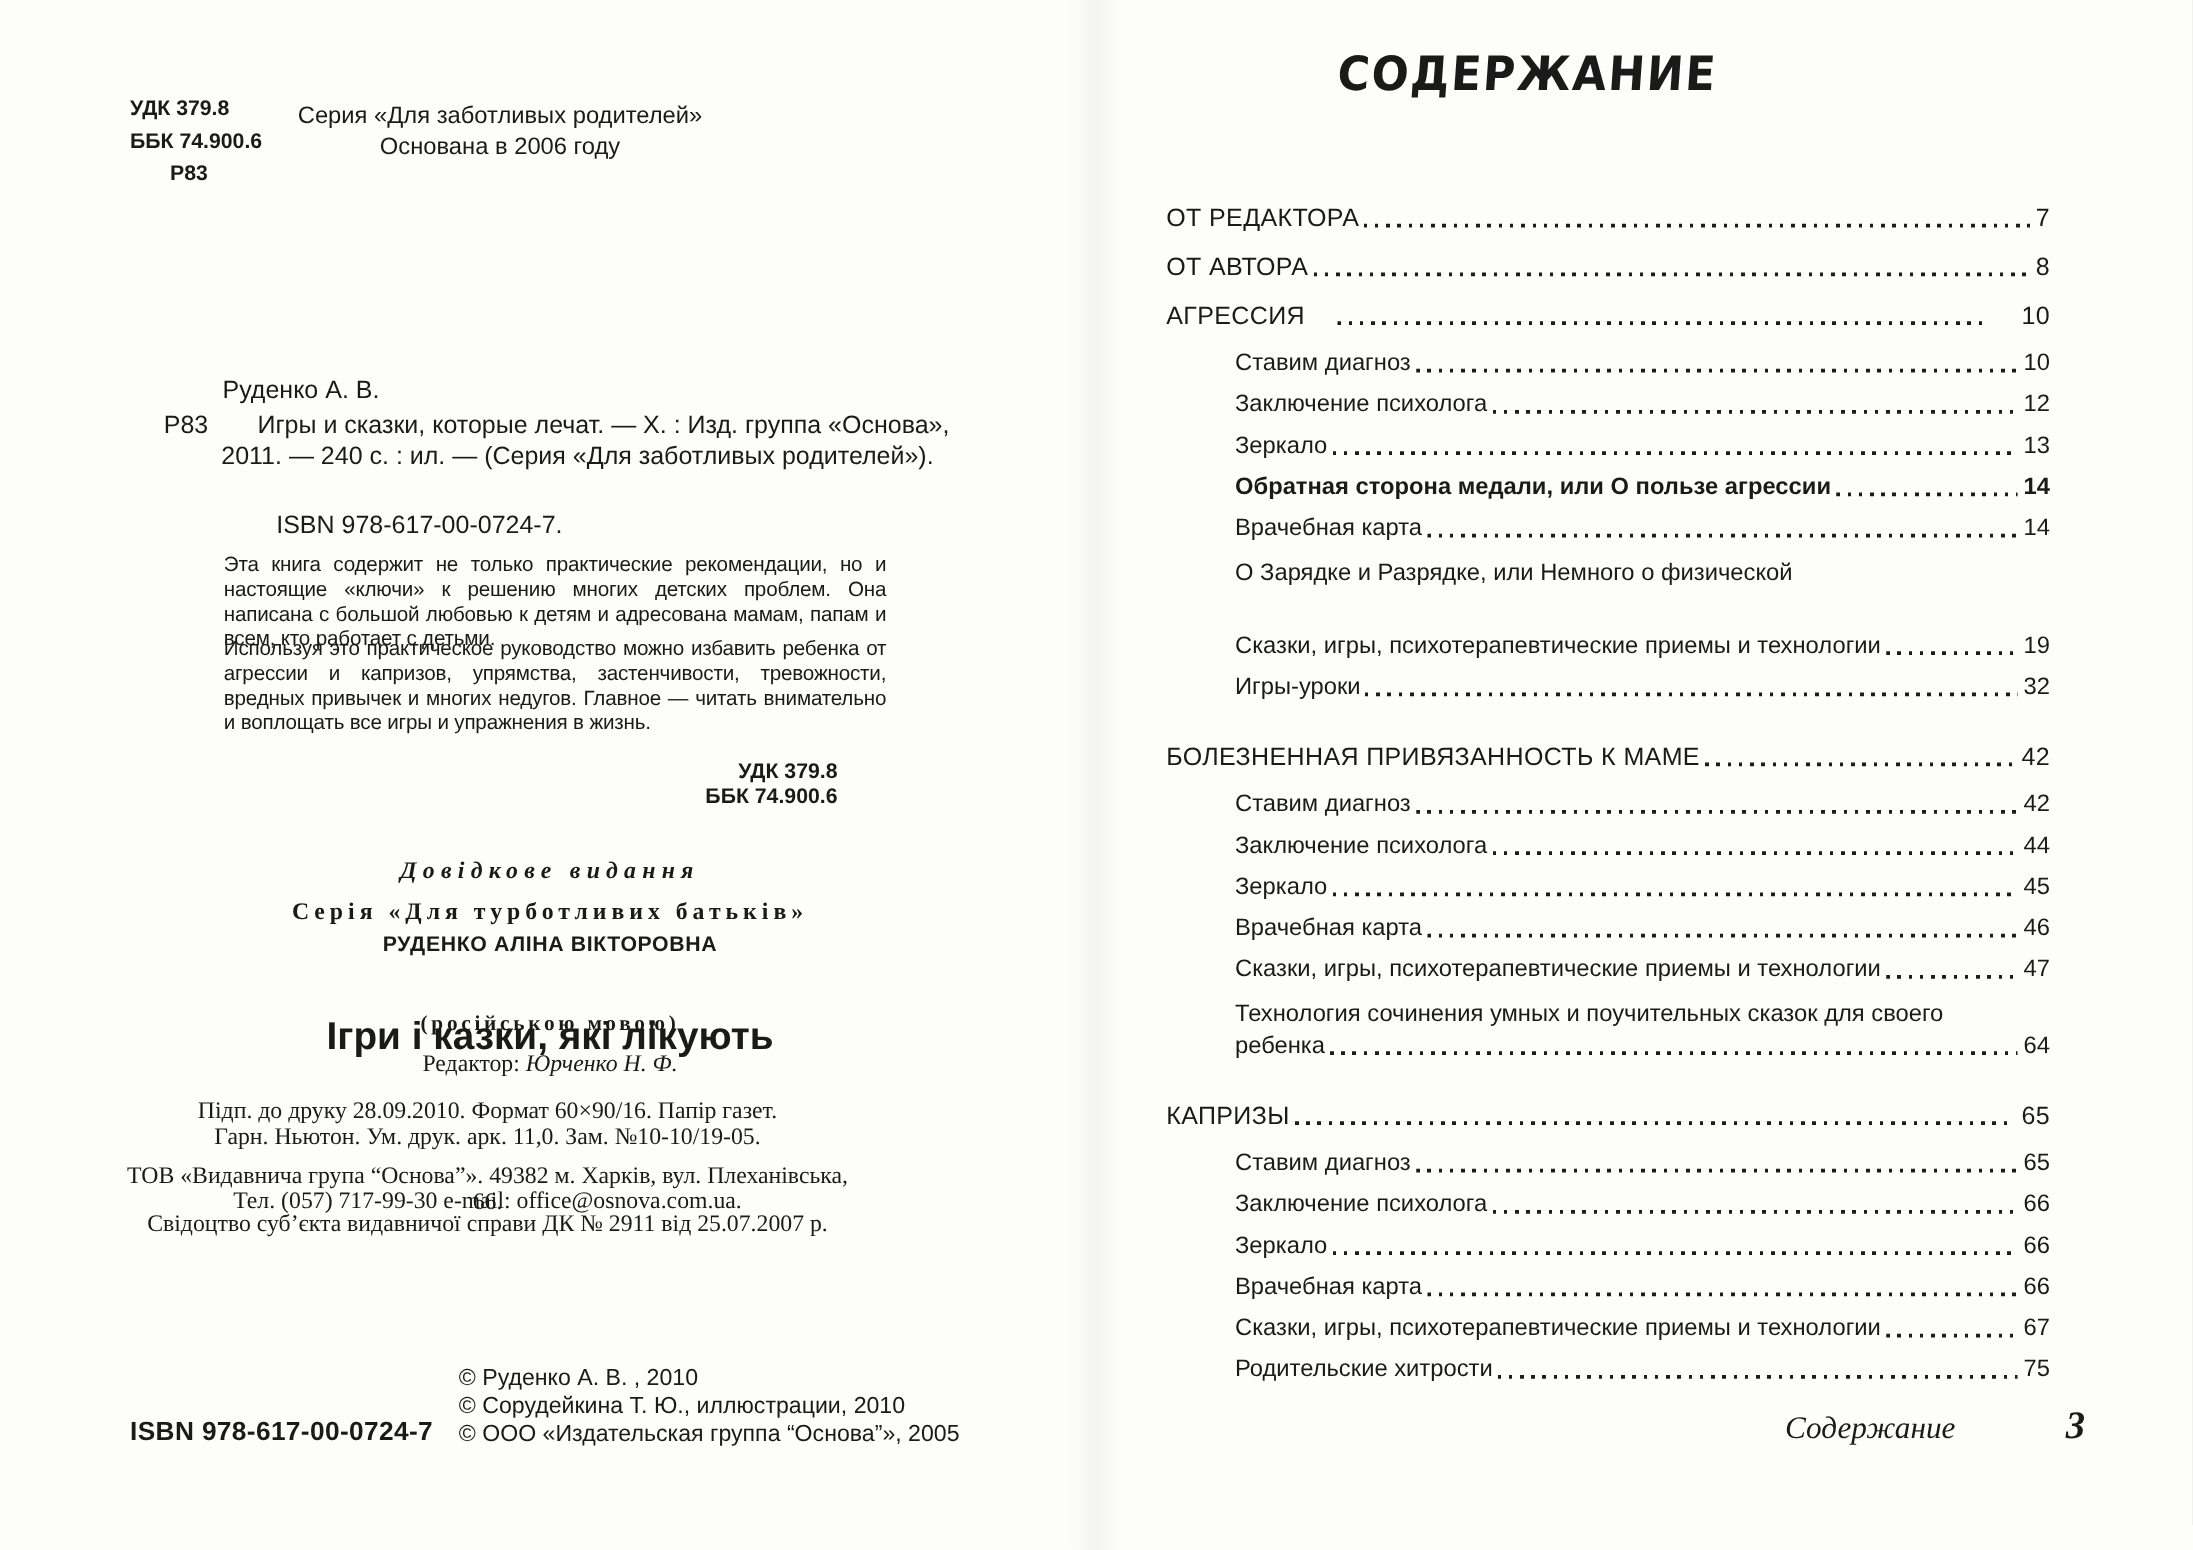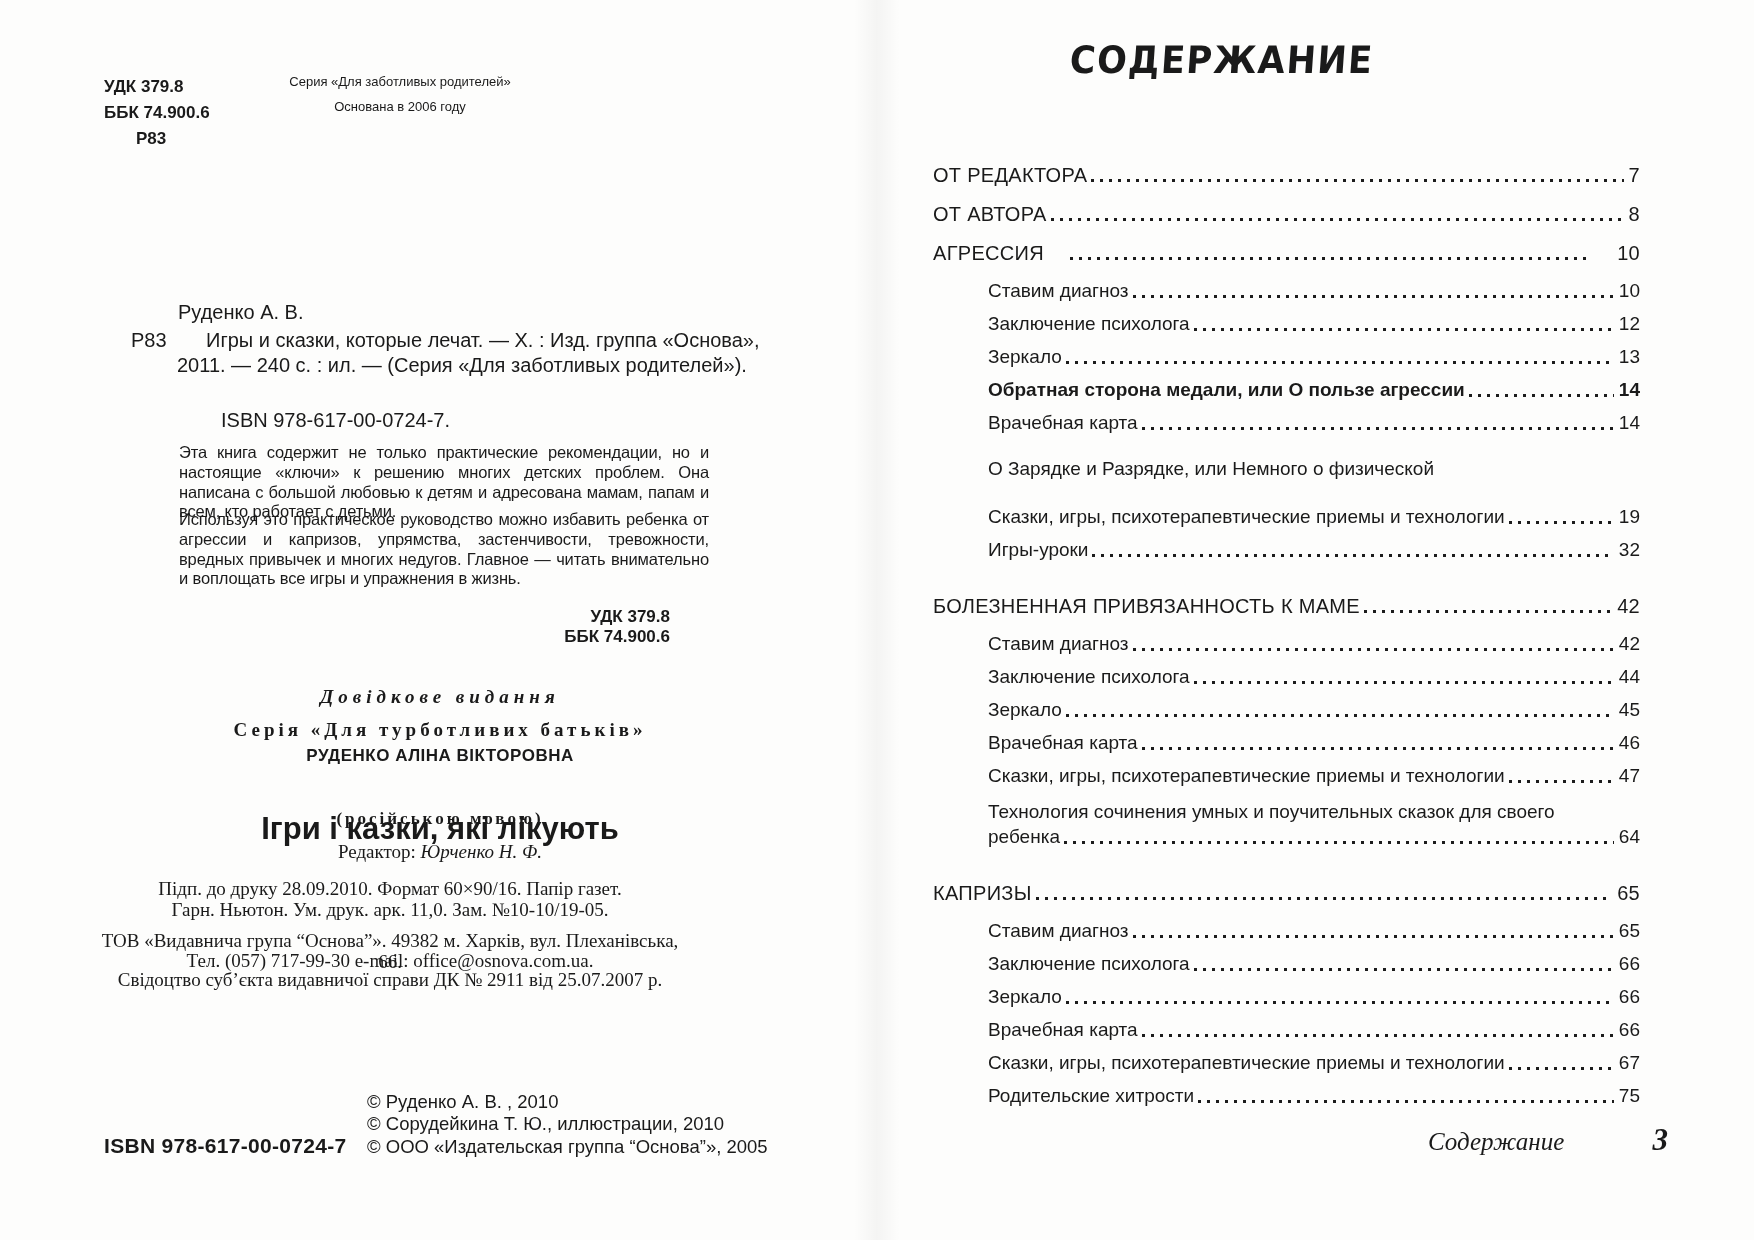--- a/index.html
+++ b/index.html
@@ -17,7 +17,7 @@
   
   .udk-block{left:104px;top:74px;font-size:17px;line-height:26px;font-weight:600;}
   .udk-block .indent{padding-left:32px;}
-  .series-block{left:215px;top:69px;width:370px;text-align:center;font-size:13px;line-height:25px;font-weight:500;}
+  .series-block{left:215px;top:80px;width:370px;text-align:center;font-size:19px;line-height:25px;font-weight:500;}
   .cat-author{left:178px;top:301px;font-size:20px;line-height:22px;}
   .cat-code{left:131px;top:329px;font-size:20px;line-height:22px;}
   .cat-bib1{left:206px;top:329px;font-size:20px;line-height:22px;white-space:nowrap;}

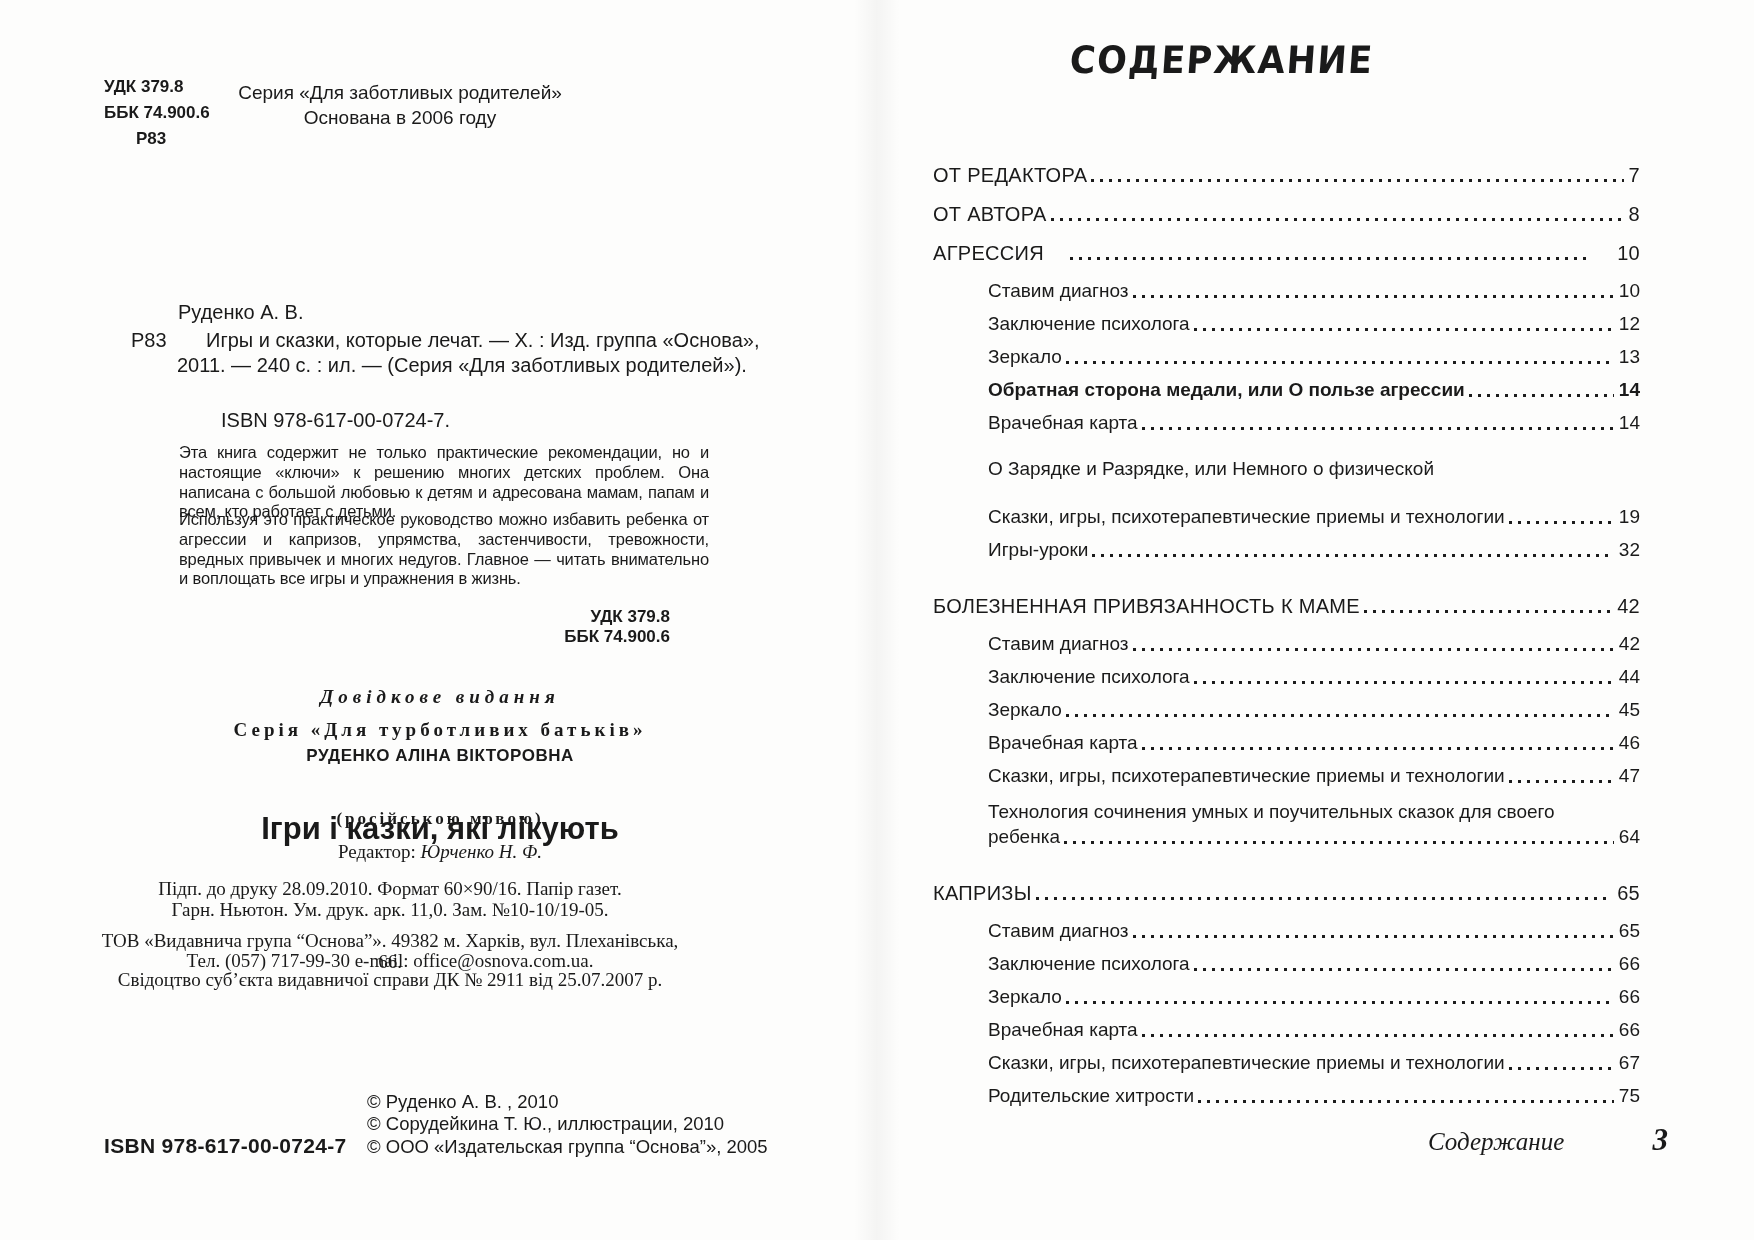--- a/index.html
+++ b/index.html
@@ -172,7 +172,7 @@
           <span class="toc-leader"></span>
           <span class="toc-page">14</span>
         </div>
-        <div class="toc-row l1" style="top: 456px; text-align: right;">
+        <div class="toc-row l1" style="top: 446px; text-align: right;">
           <span class="toc-label">О Зарядке и Разрядке, или Немного о физической</span>
         </div>
         <div class="toc-row l1" style="top: 504px;">

